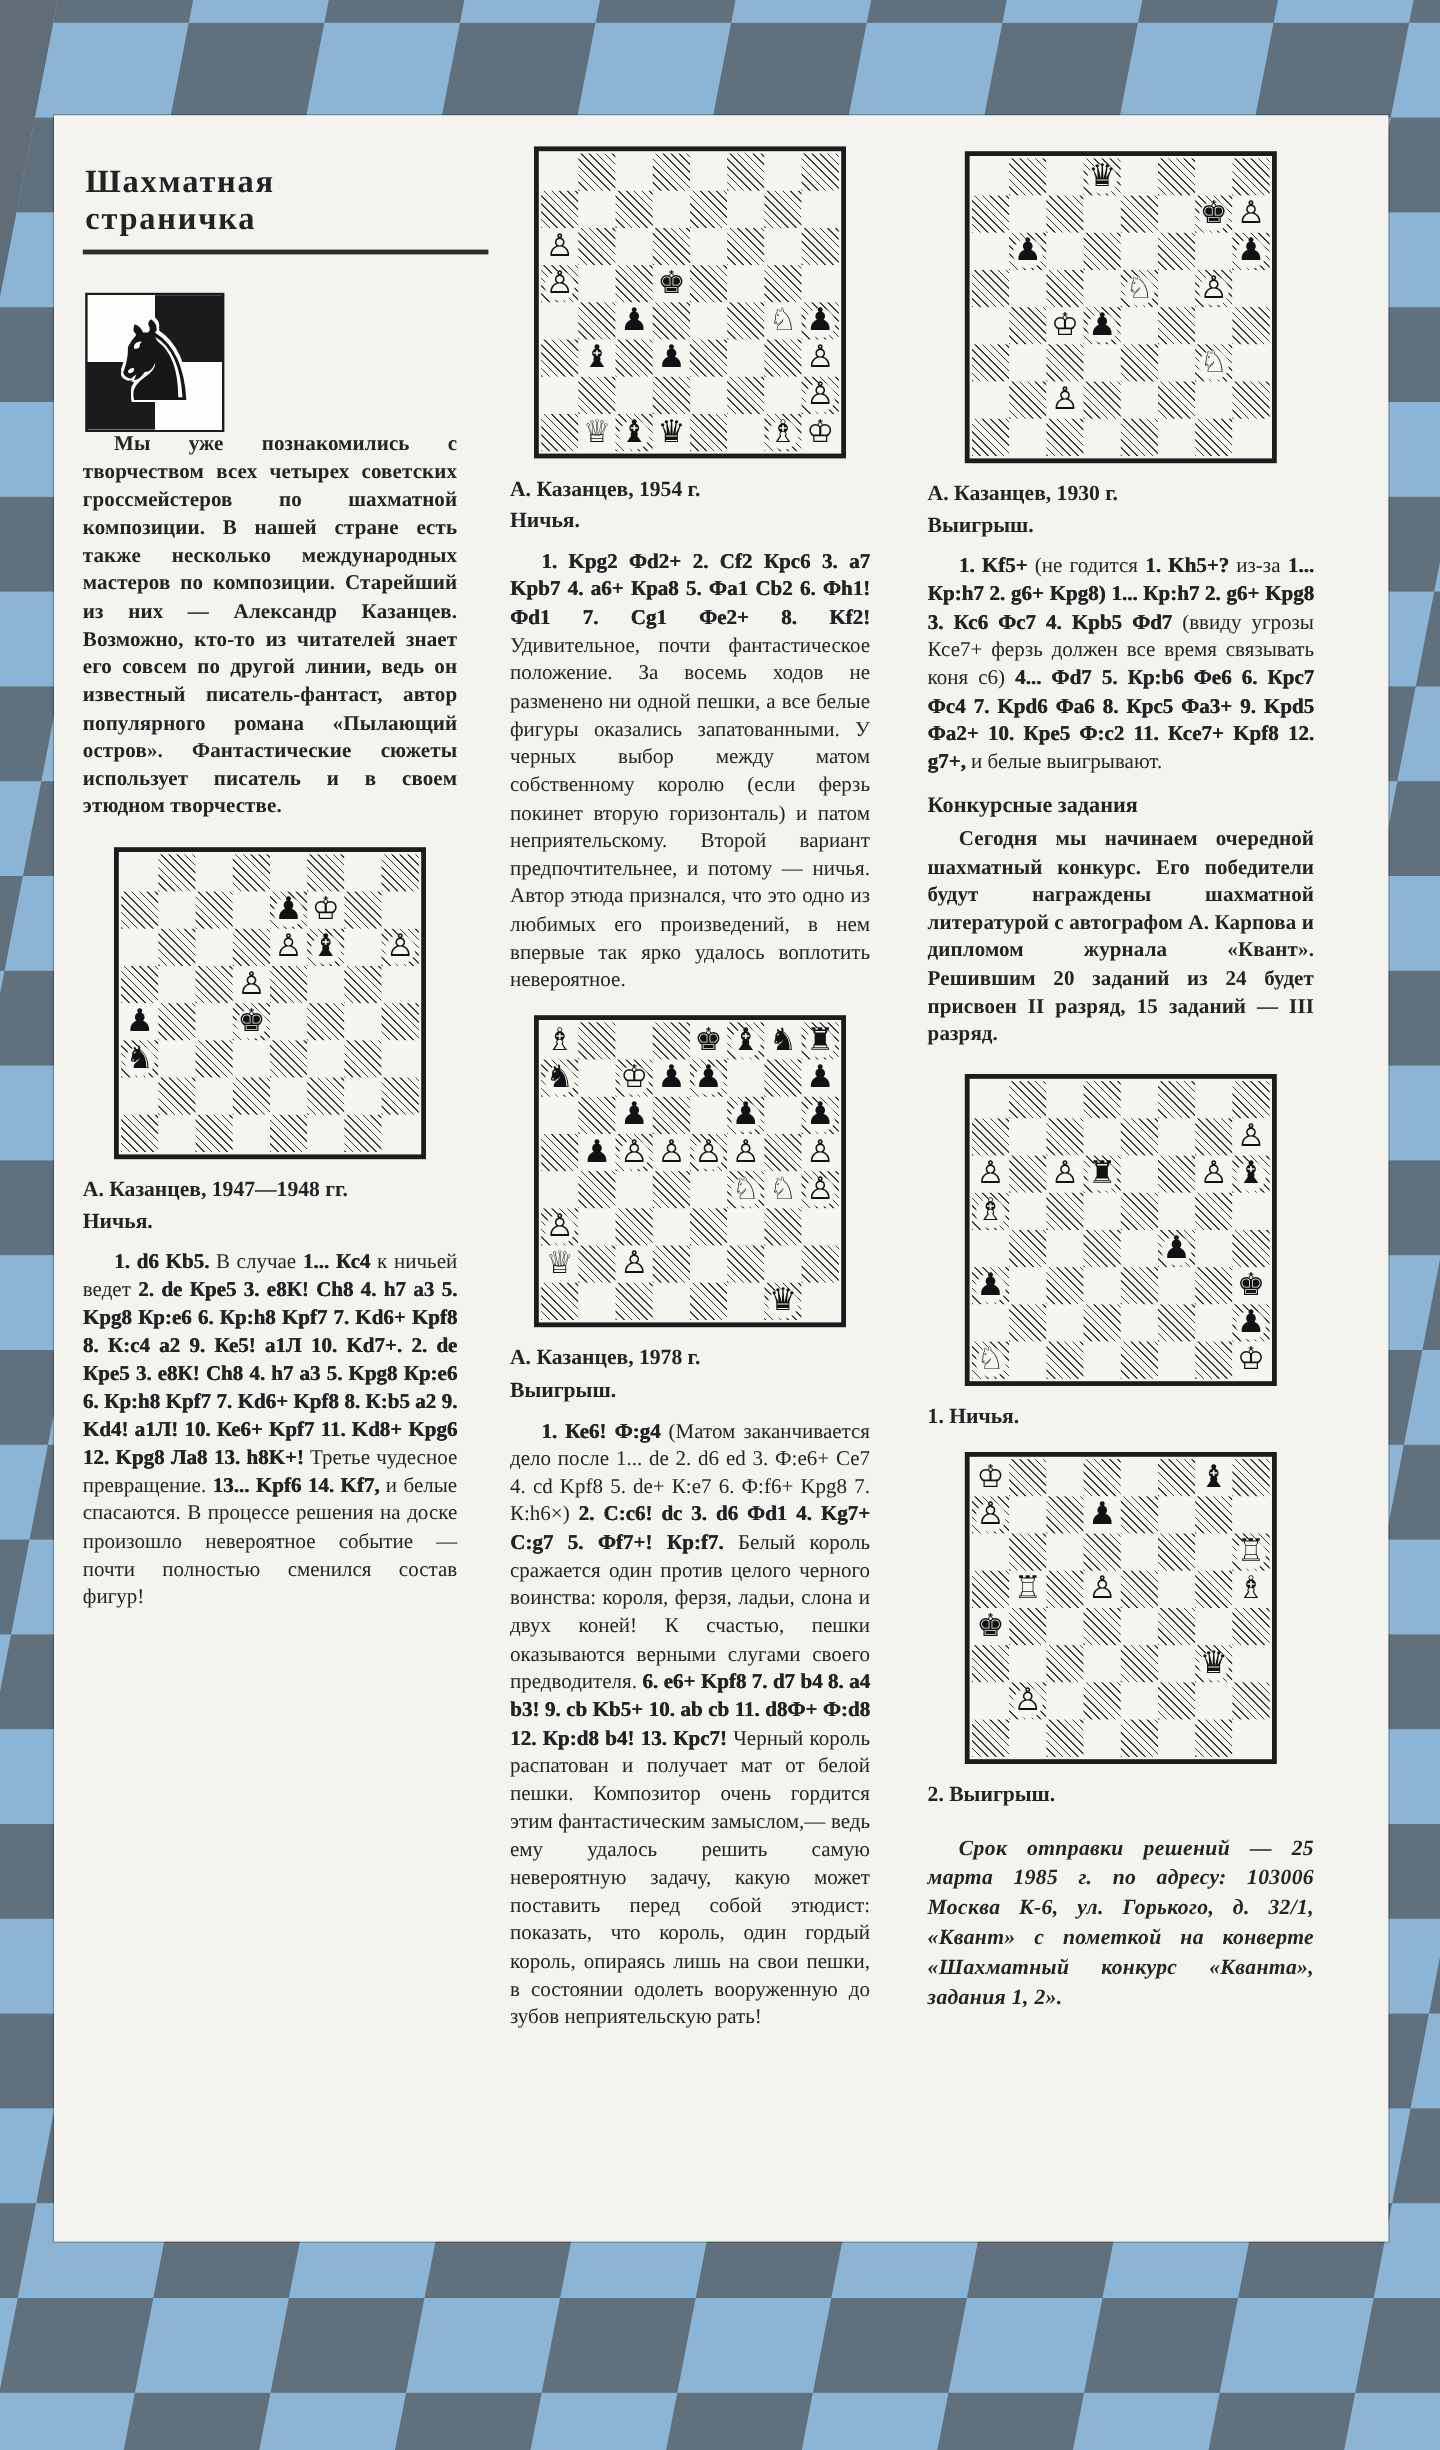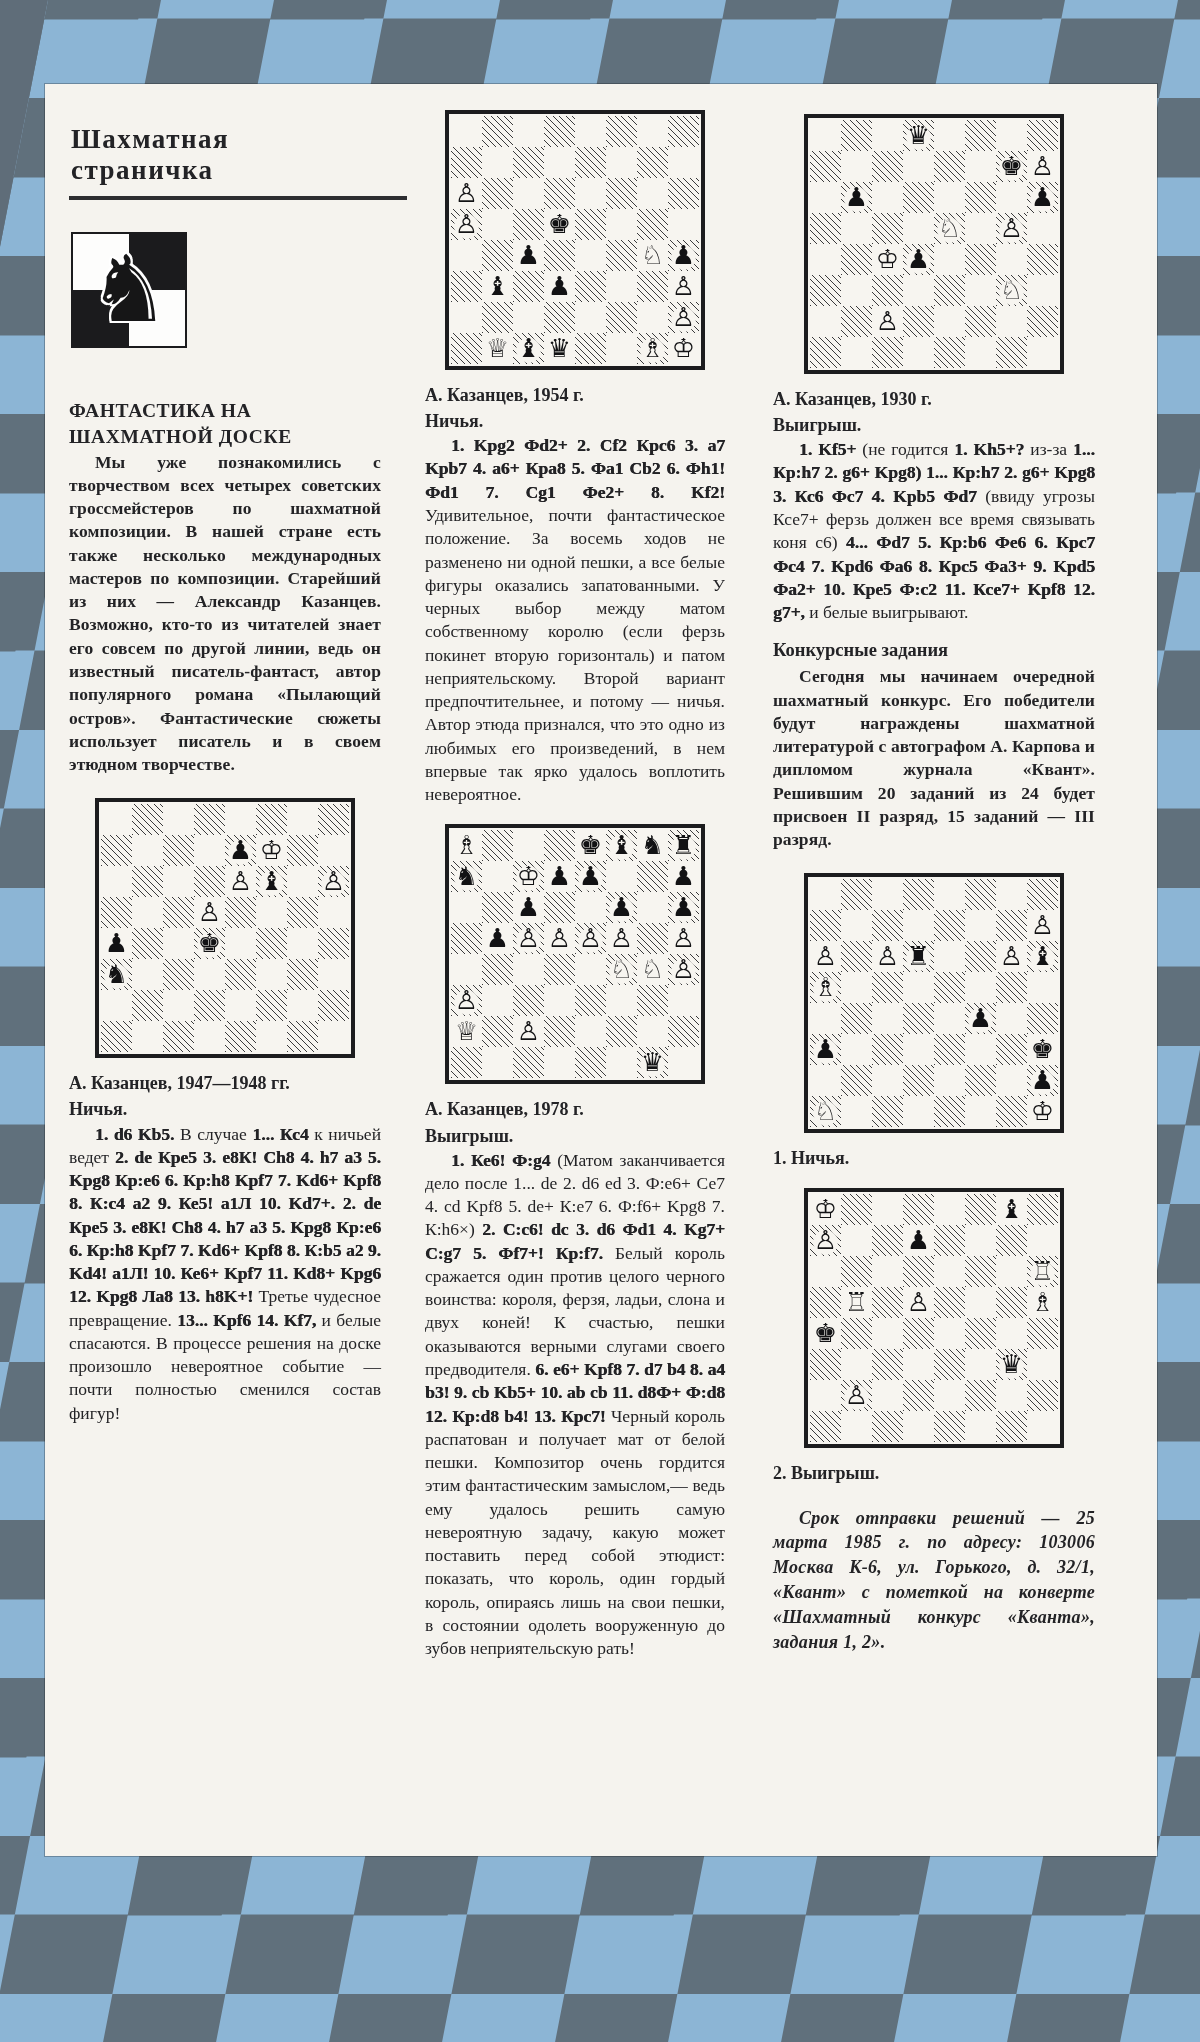--- a/index.html
+++ b/index.html
@@ -17,7 +17,7 @@
   }
   
   .page{
-    position:absolute;left:45px;top:84px;width:1112px;height:1772px;
+    position:absolute;left:45px;top:96px;width:1112px;height:1772px;
     background:#f5f3ee;color:#232326;overflow:hidden;
     box-shadow:0 0 0 1px rgba(0,0,0,.25);
   }

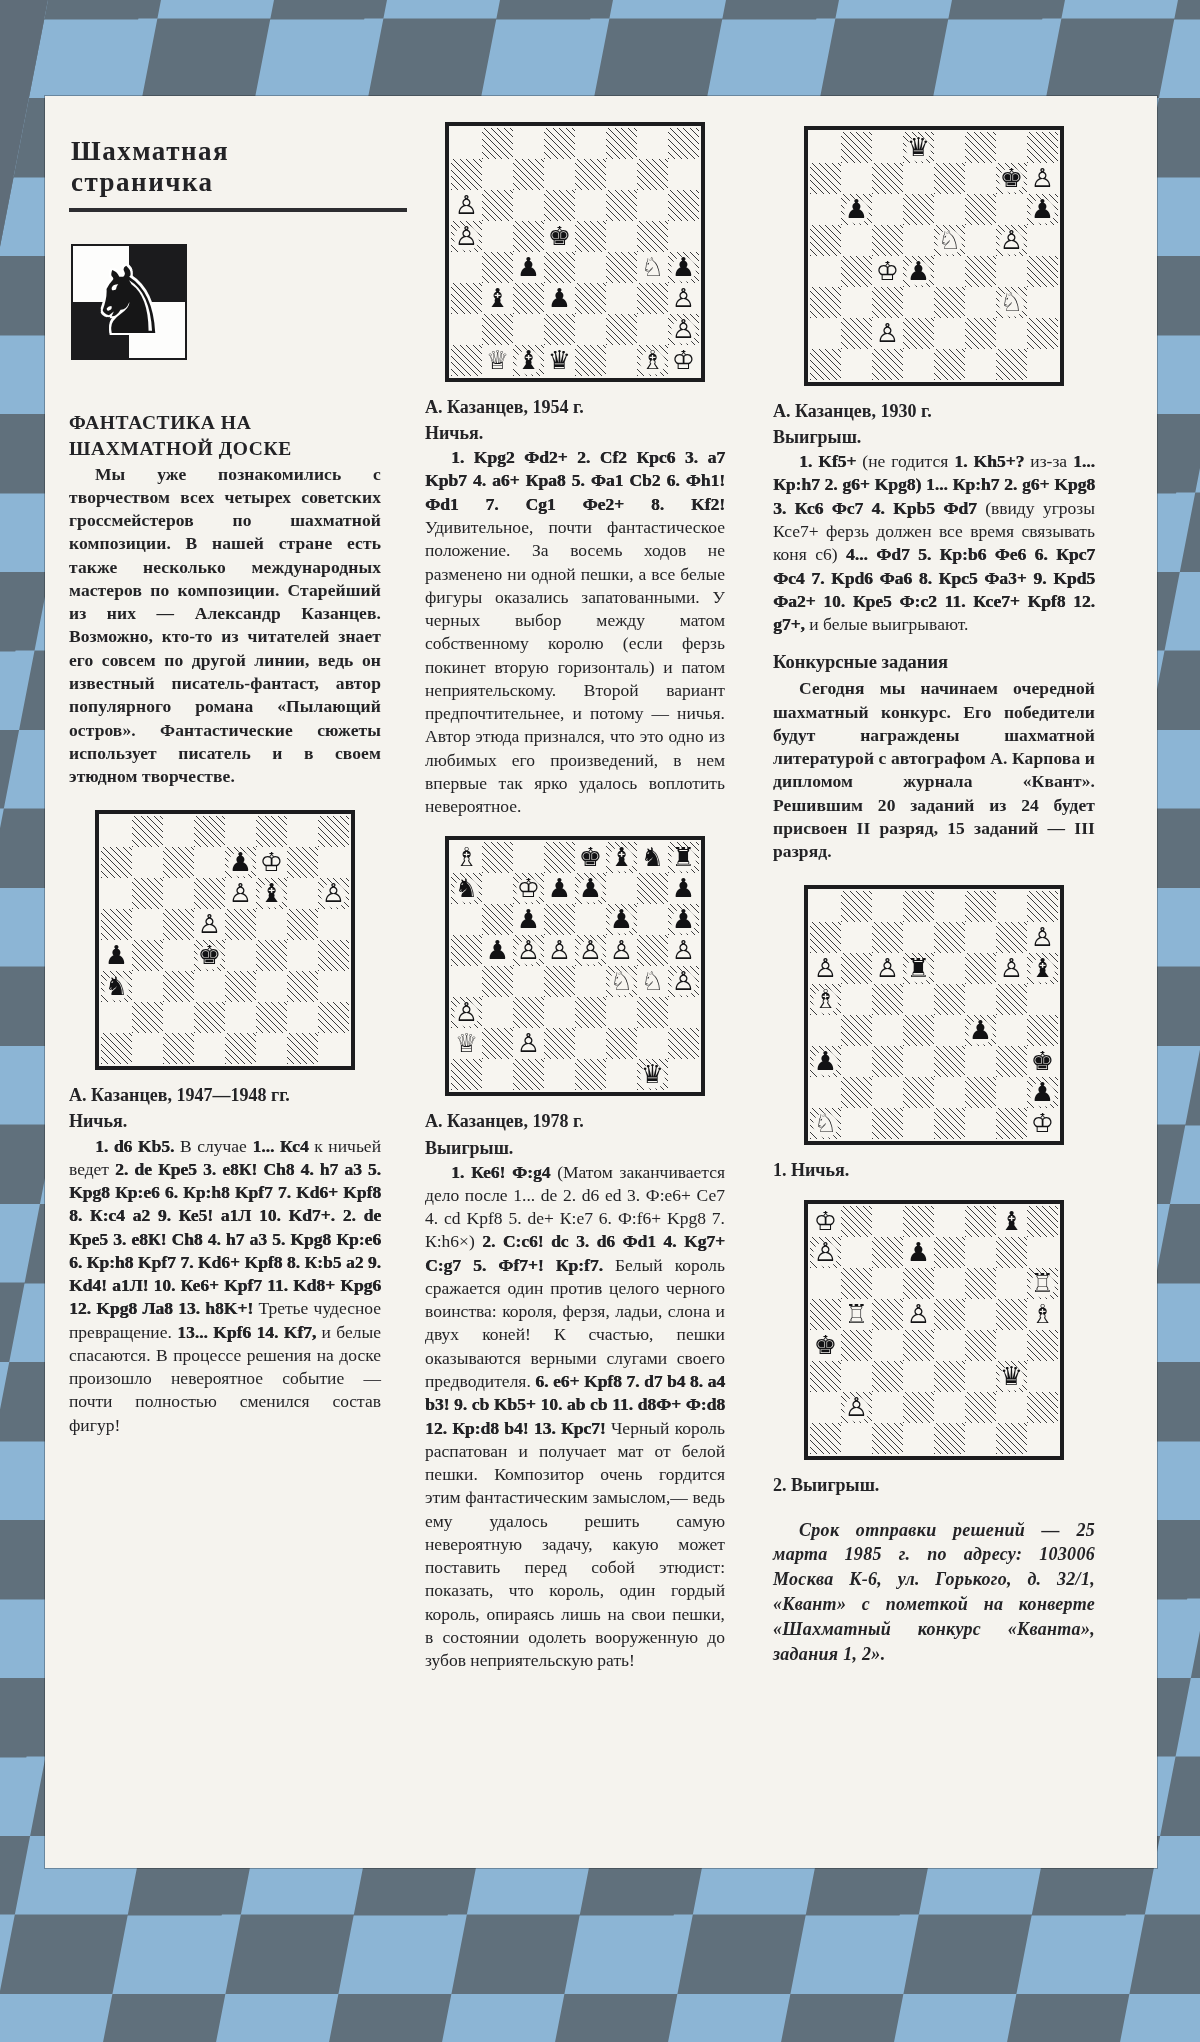--- a/index.html
+++ b/index.html
@@ -103,9 +103,6 @@
       </div>
 
 
-      <div class="section-head">
-        <span>ФАНТАСТИКА НА ШАХМАТНОЙ ДОСКЕ</span>
-      </div>
 
       <p class="body narrative">Мы уже познакомились с творчеством всех четырех советских гроссмейстеров по шахматной композиции. В нашей стране есть также несколько международных мастеров по композиции. Старейший из них — Александр Казанцев. Возможно, кто-то из читателей знает его совсем по другой линии, ведь он известный писатель-фантаст, автор популярного романа «Пылающий остров». Фантастические сюжеты использует писатель и в своем этюдном творчестве.</p>
 

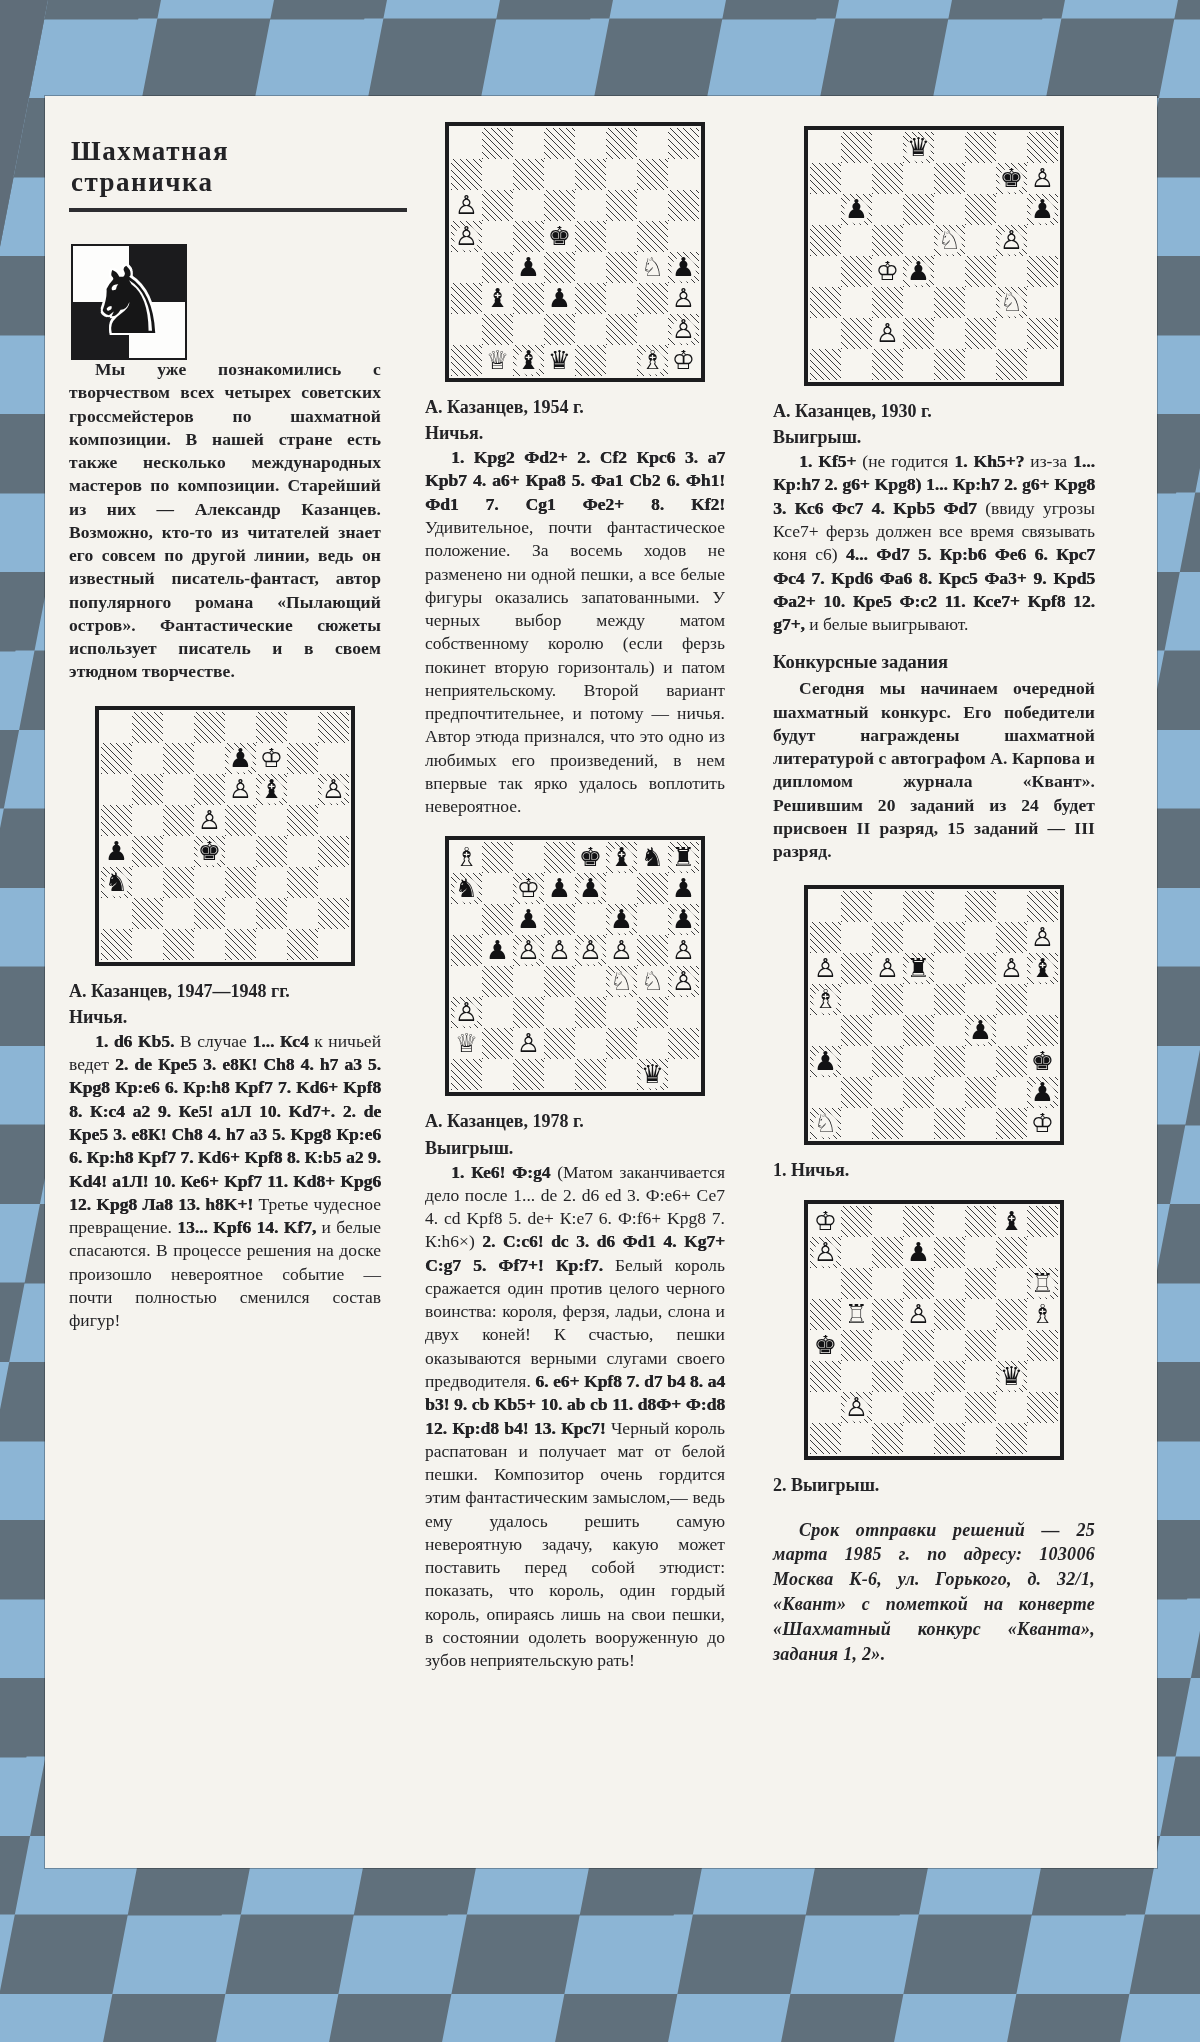--- a/index.html
+++ b/index.html
@@ -55,7 +55,7 @@
   .narrative{margin-top:22px;}
   .solution{
     font-size:17.5px;line-height:1.33;text-align:justify;text-indent:26px;
-    margin:0 0 0 0;font-weight:400;
+    margin:10px 0 0 0;font-weight:400;
   }
   .solution b{font-weight:700;text-shadow:.4px 0 0 currentColor;}
   .caption{

